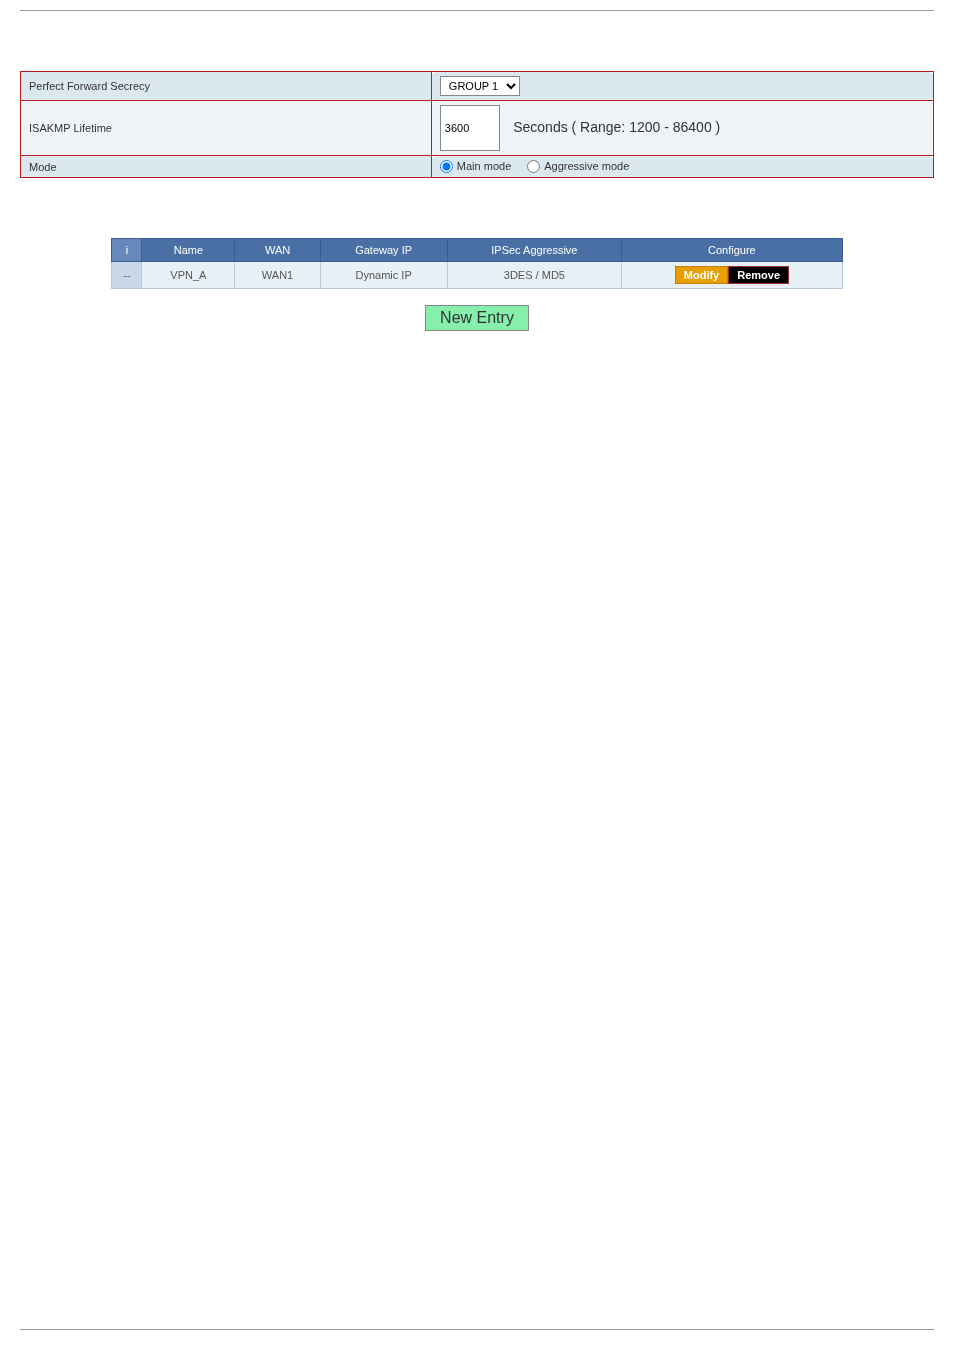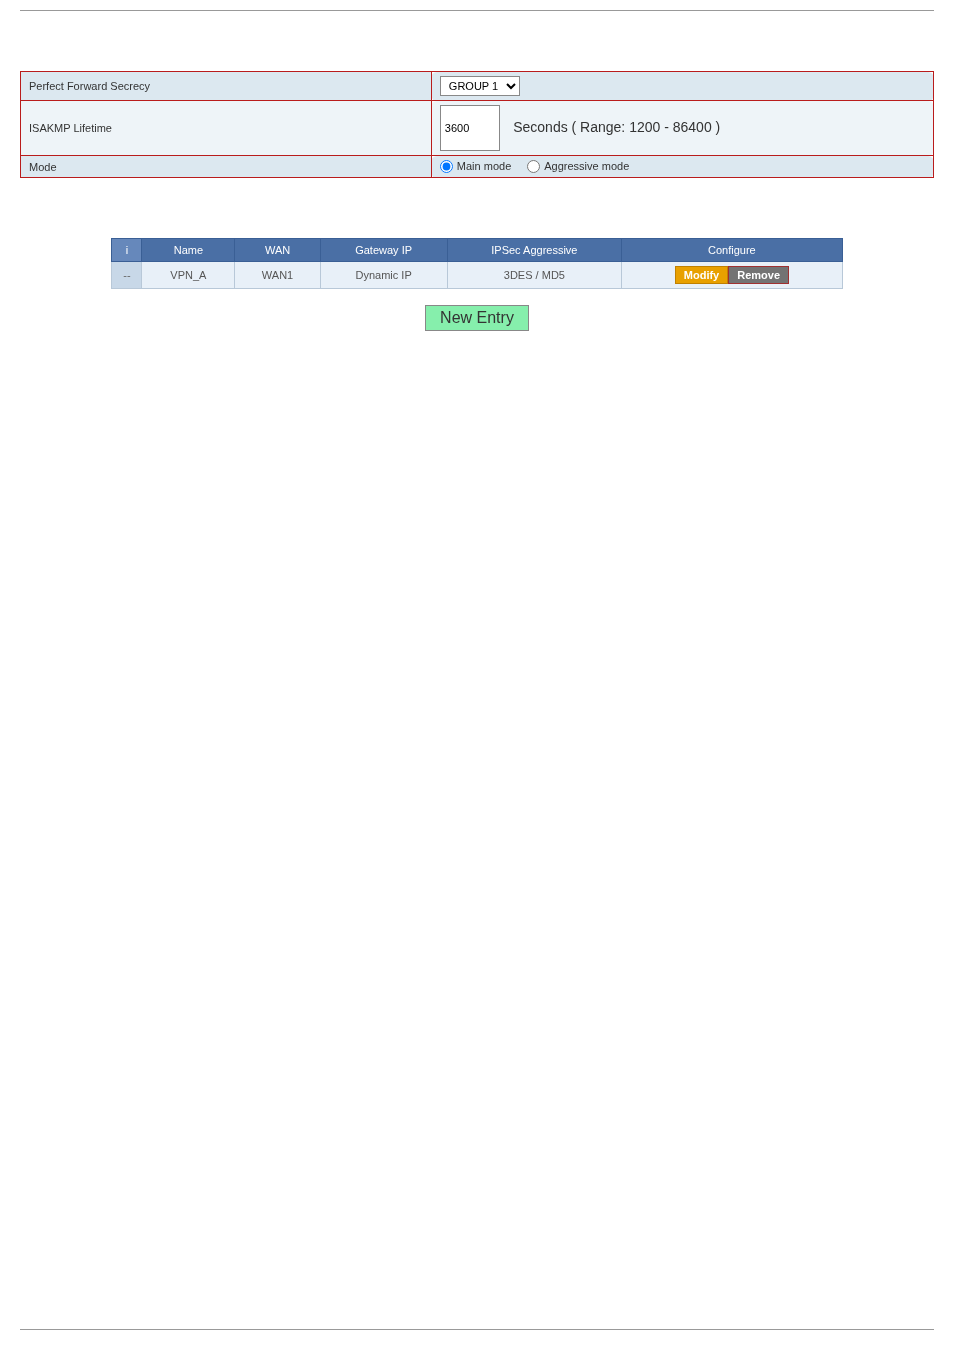--- a/index.html
+++ b/index.html
@@ -145,7 +145,7 @@
     }
 
     .btn-remove {
-      background: #737373;
+      background: #000000;
       color: #fff;
       border: 1px solid #a03030;
       padding: 2px 8px;

